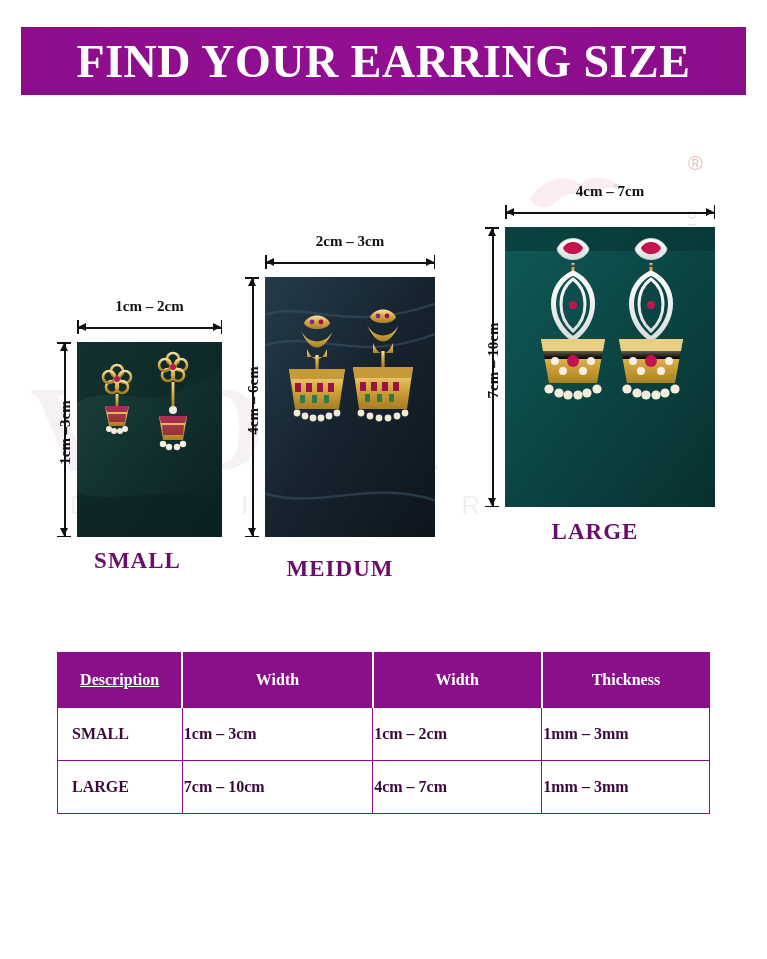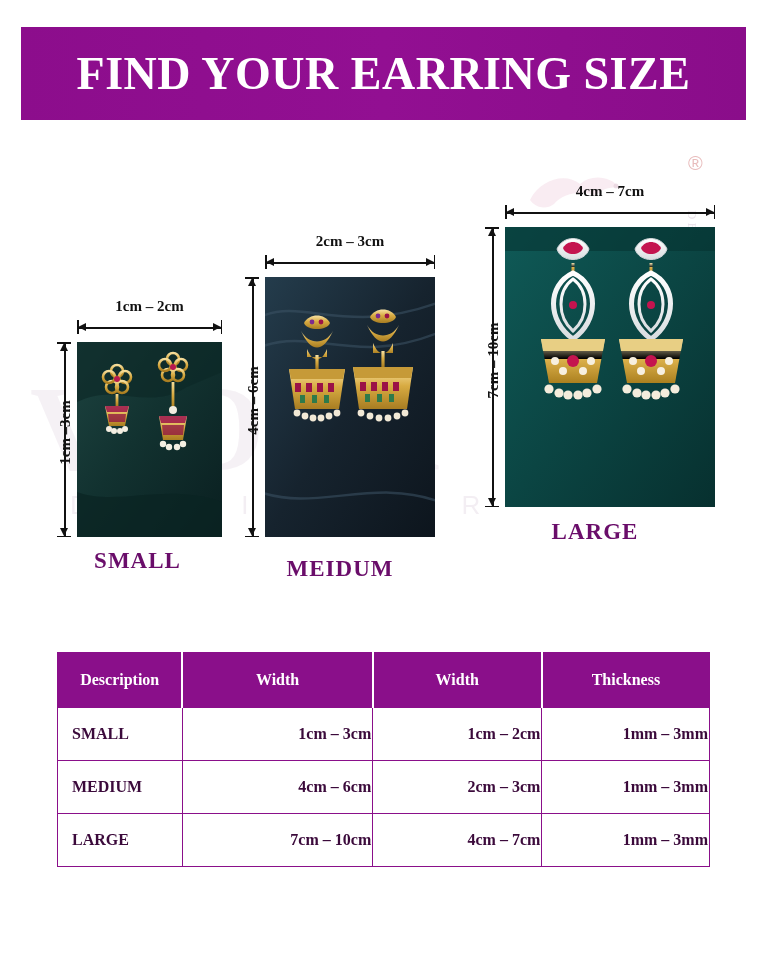--- a/index.html
+++ b/index.html
@@ -21,7 +21,7 @@
     left: 21px;
     top: 27px;
     width: 725px;
-    height: 93px;
+    height: 68px;
     background: #8a0f8a;
     background: linear-gradient(90deg,#8c0d8c 0%, #920f92 50%, #8a0d8a 100%);
     display: flex;

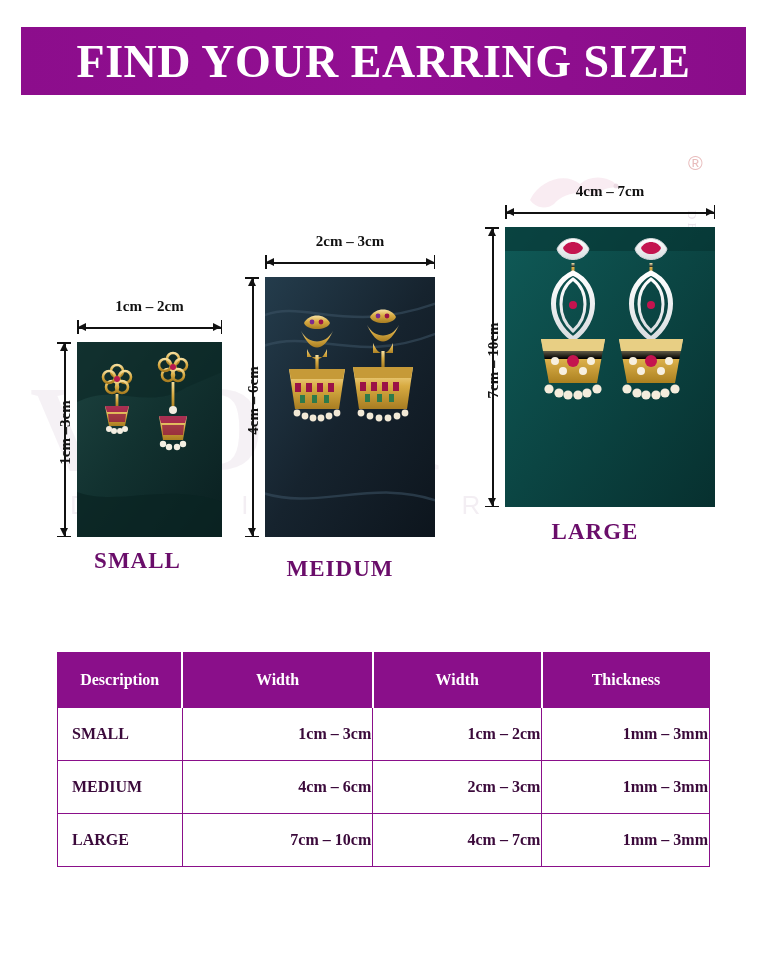--- a/index.html
+++ b/index.html
@@ -237,7 +237,7 @@
     padding-left: 14px;
     text-align: left;
   }
-  .col-0 { width: 123px; }
+  .col-0 { width: 123px; text-decoration: underline; }
   .col-1 { width: 192px; }
   .col-2 { width: 170px; margin-left: 10px; }
   .col-3 { width: 168px; }

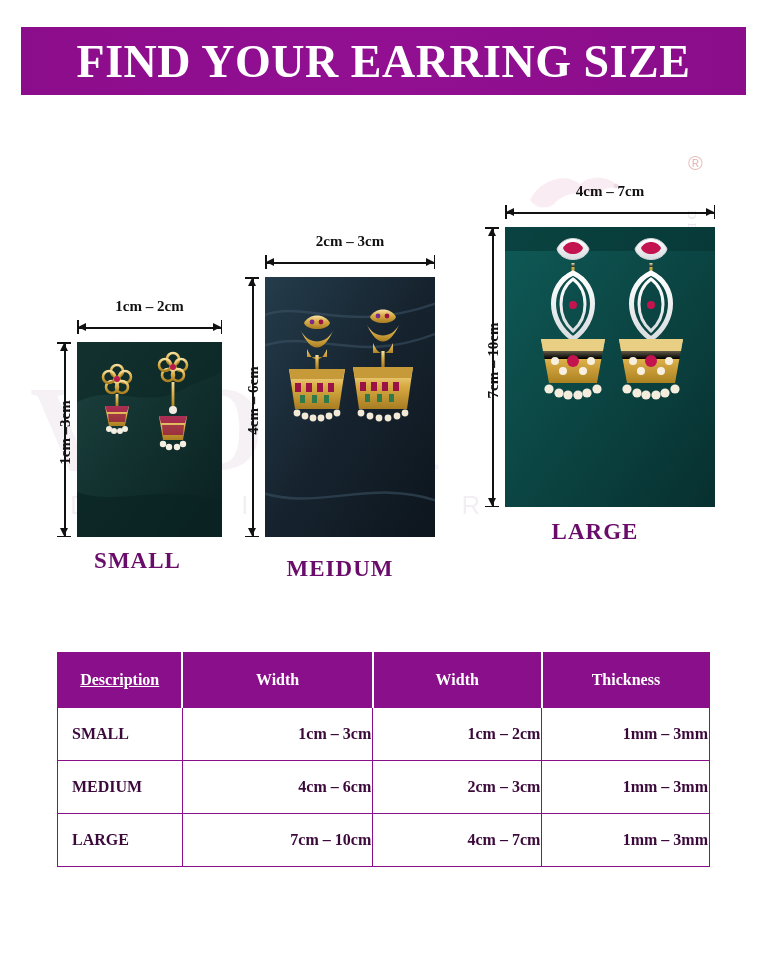--- a/index.html
+++ b/index.html
@@ -227,7 +227,7 @@
   .size-table td {
     border: 1px solid #8a0f8a;
     height: 50px;
-    text-align: right;
+    text-align: left;
     font-size: 16px;
     font-weight: bold;
     color: #3b0a3b;

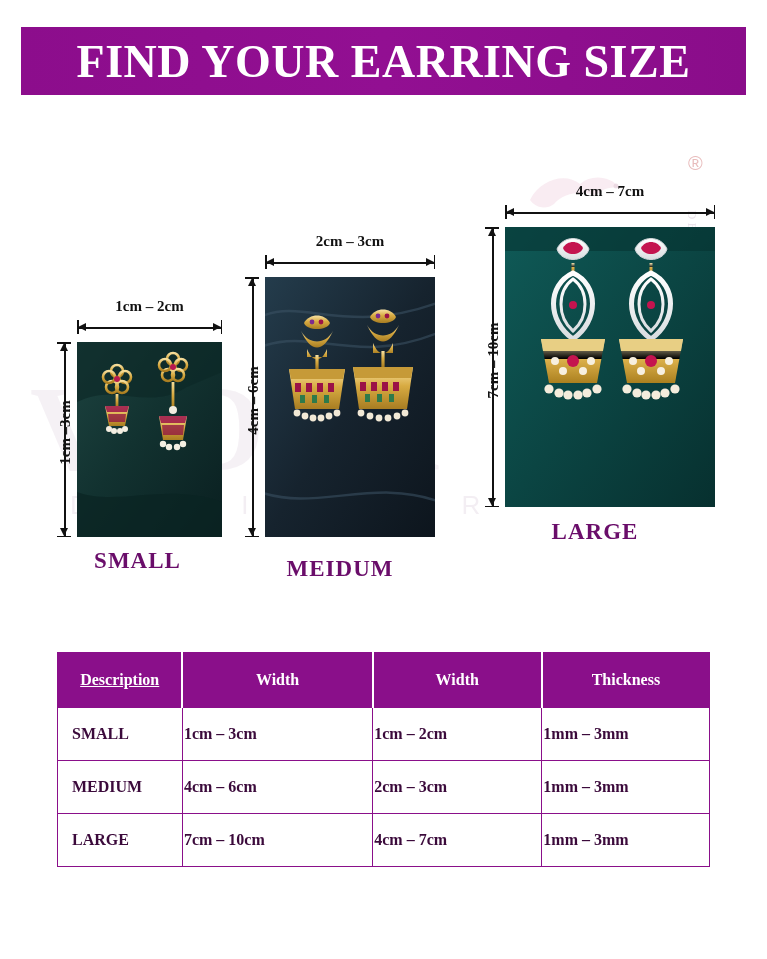--- a/index.html
+++ b/index.html
@@ -574,12 +574,6 @@
       <td>1mm – 3mm</td>
     </tr>
     <tr>
-      <td class="name-cell">MEDIUM</td>
-      <td>4cm – 6cm</td>
-      <td>2cm – 3cm</td>
-      <td>1mm – 3mm</td>
-    </tr>
-    <tr>
       <td class="name-cell">LARGE</td>
       <td>7cm – 10cm</td>
       <td>4cm – 7cm</td>

